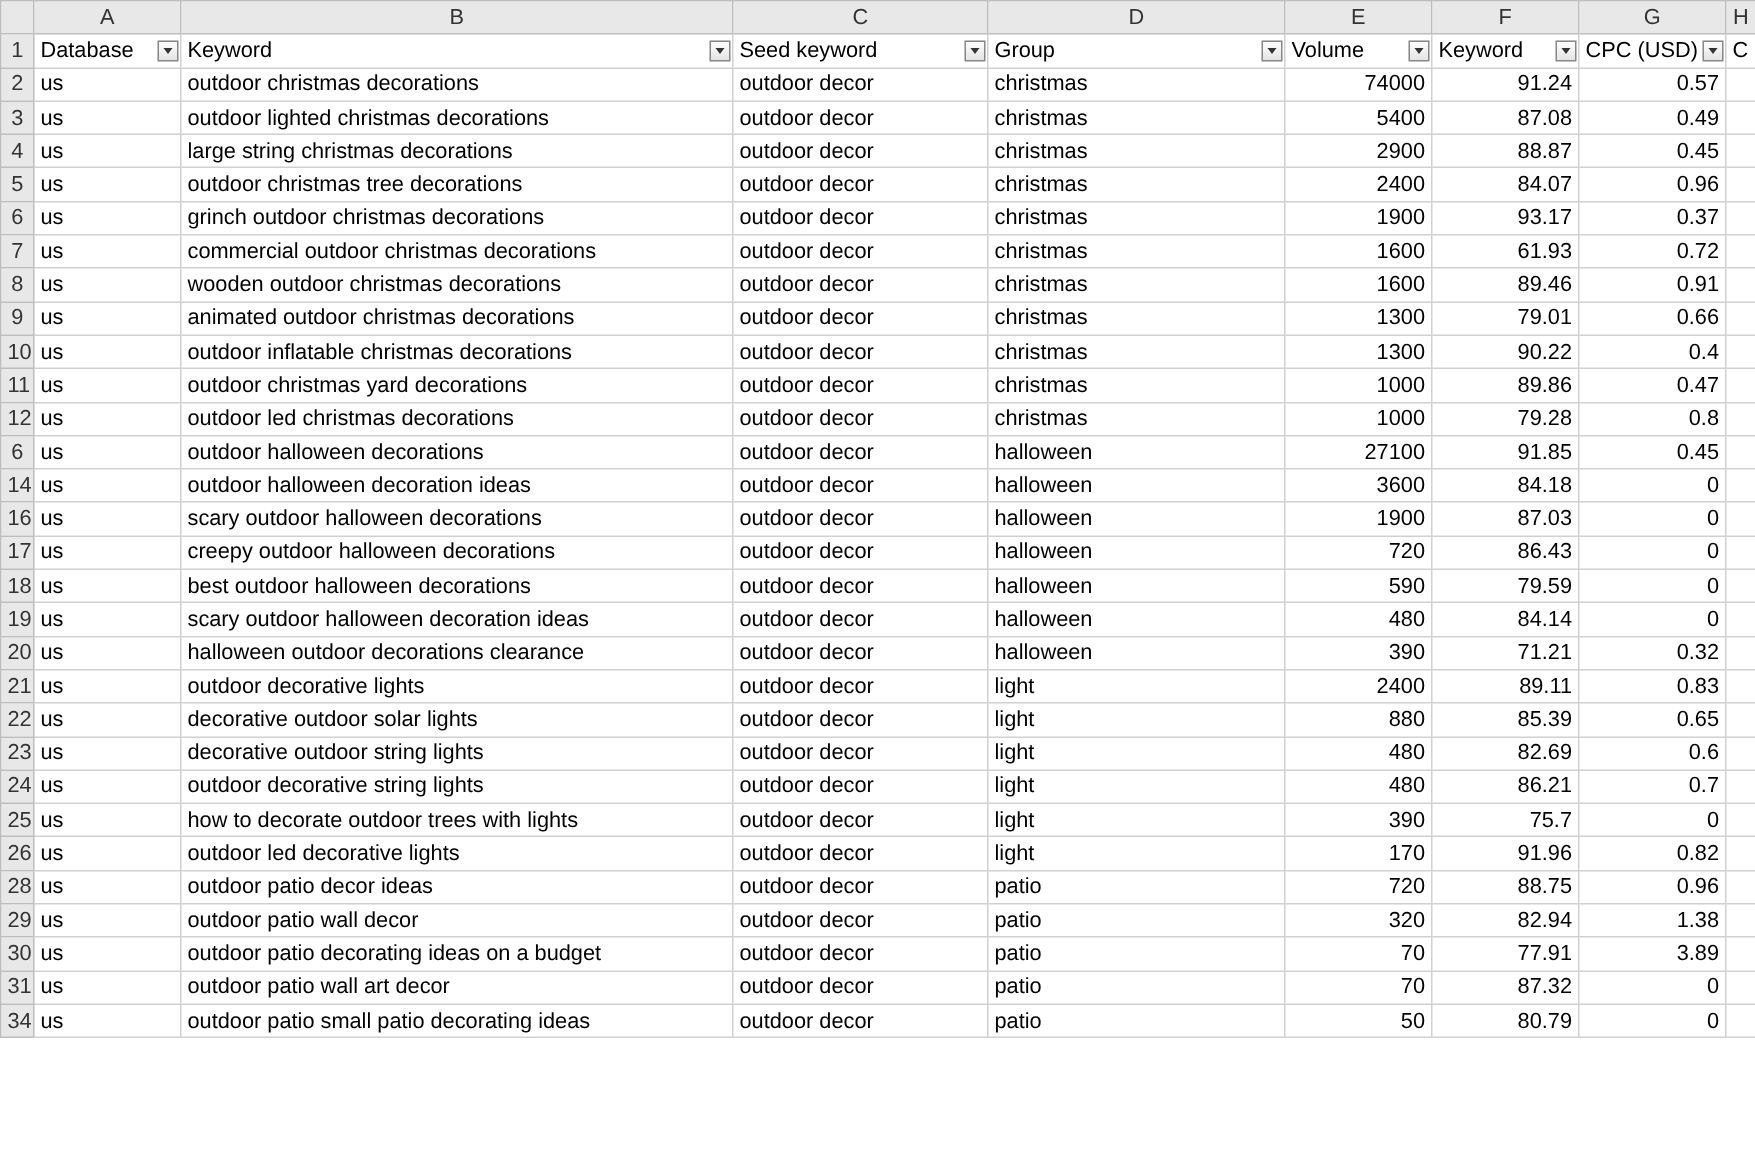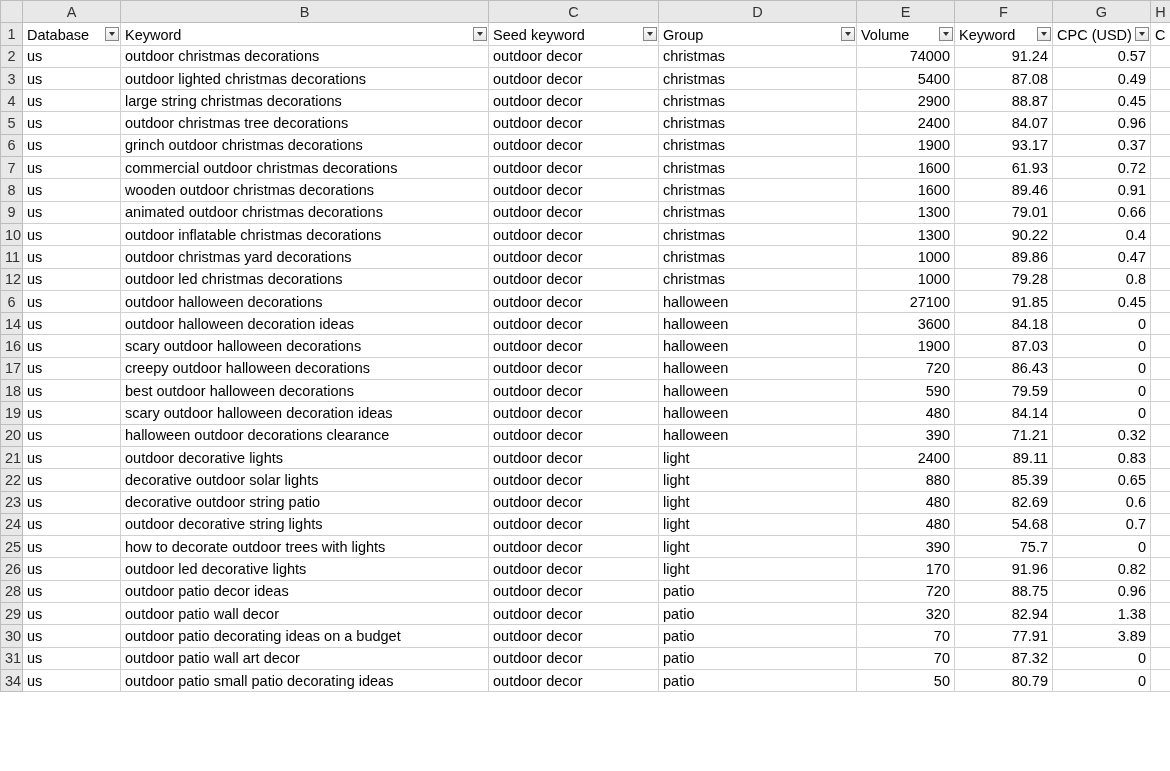--- a/index.html
+++ b/index.html
@@ -373,7 +373,7 @@
         <tr>
           <td class="rowhead">23</td>
           <td class="txt">us</td>
-          <td class="txt">decorative outdoor string patio</td>
+          <td class="txt">decorative outdoor string lights</td>
           <td class="txt">outdoor decor</td>
           <td class="txt">light</td>
           <td class="num">480</td>

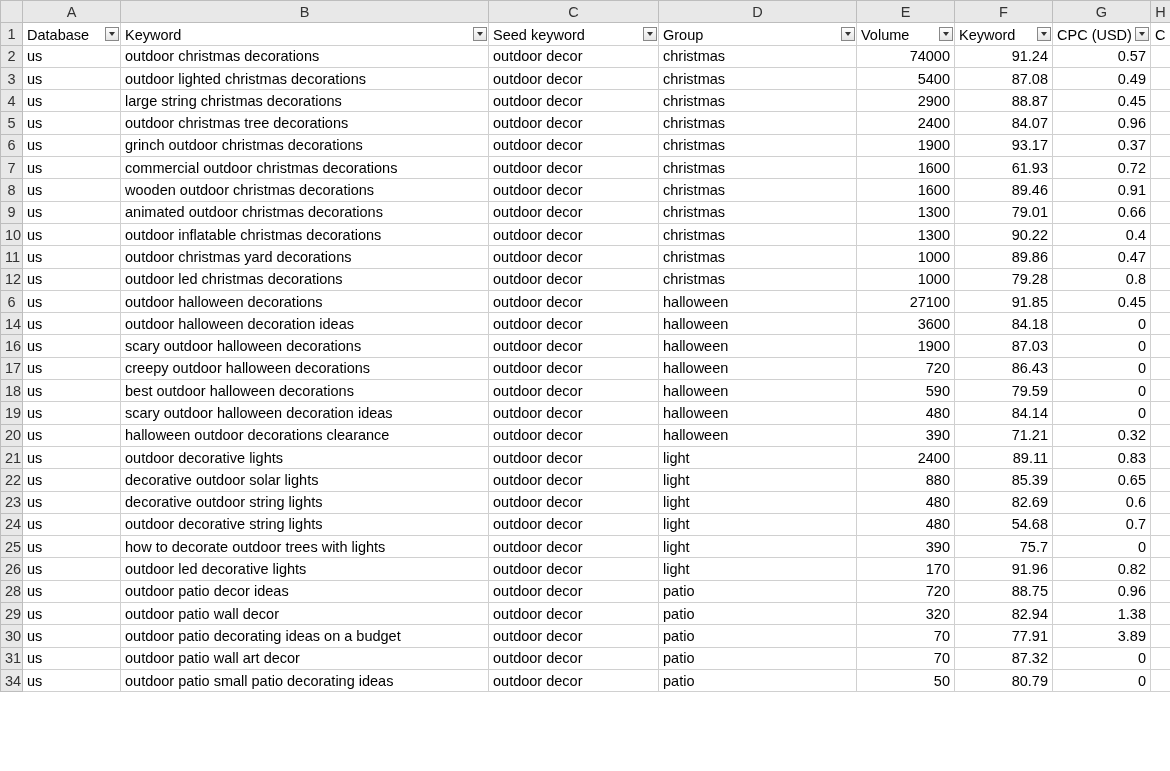--- a/index.html
+++ b/index.html
@@ -388,7 +388,7 @@
           <td class="txt">outdoor decor</td>
           <td class="txt">light</td>
           <td class="num">480</td>
-          <td class="num">54.68</td>
+          <td class="num">86.21</td>
           <td class="num">0.7</td>
           <td class="txt"></td>
         </tr>

